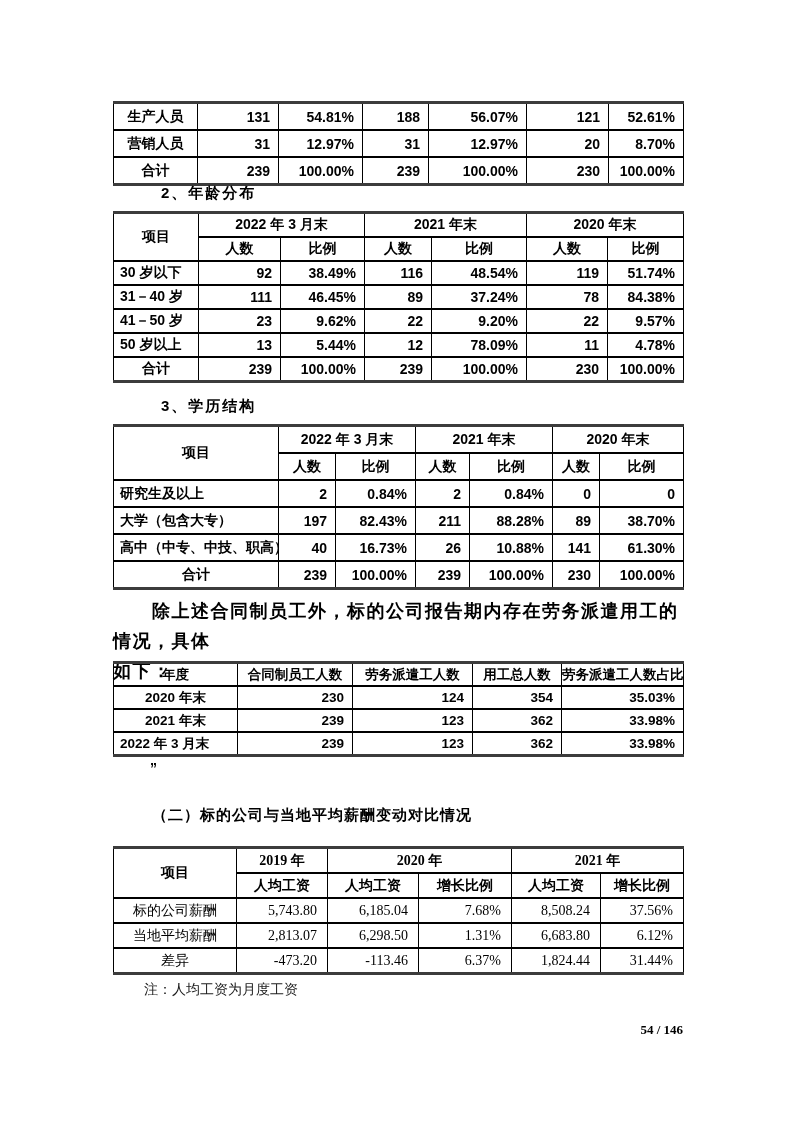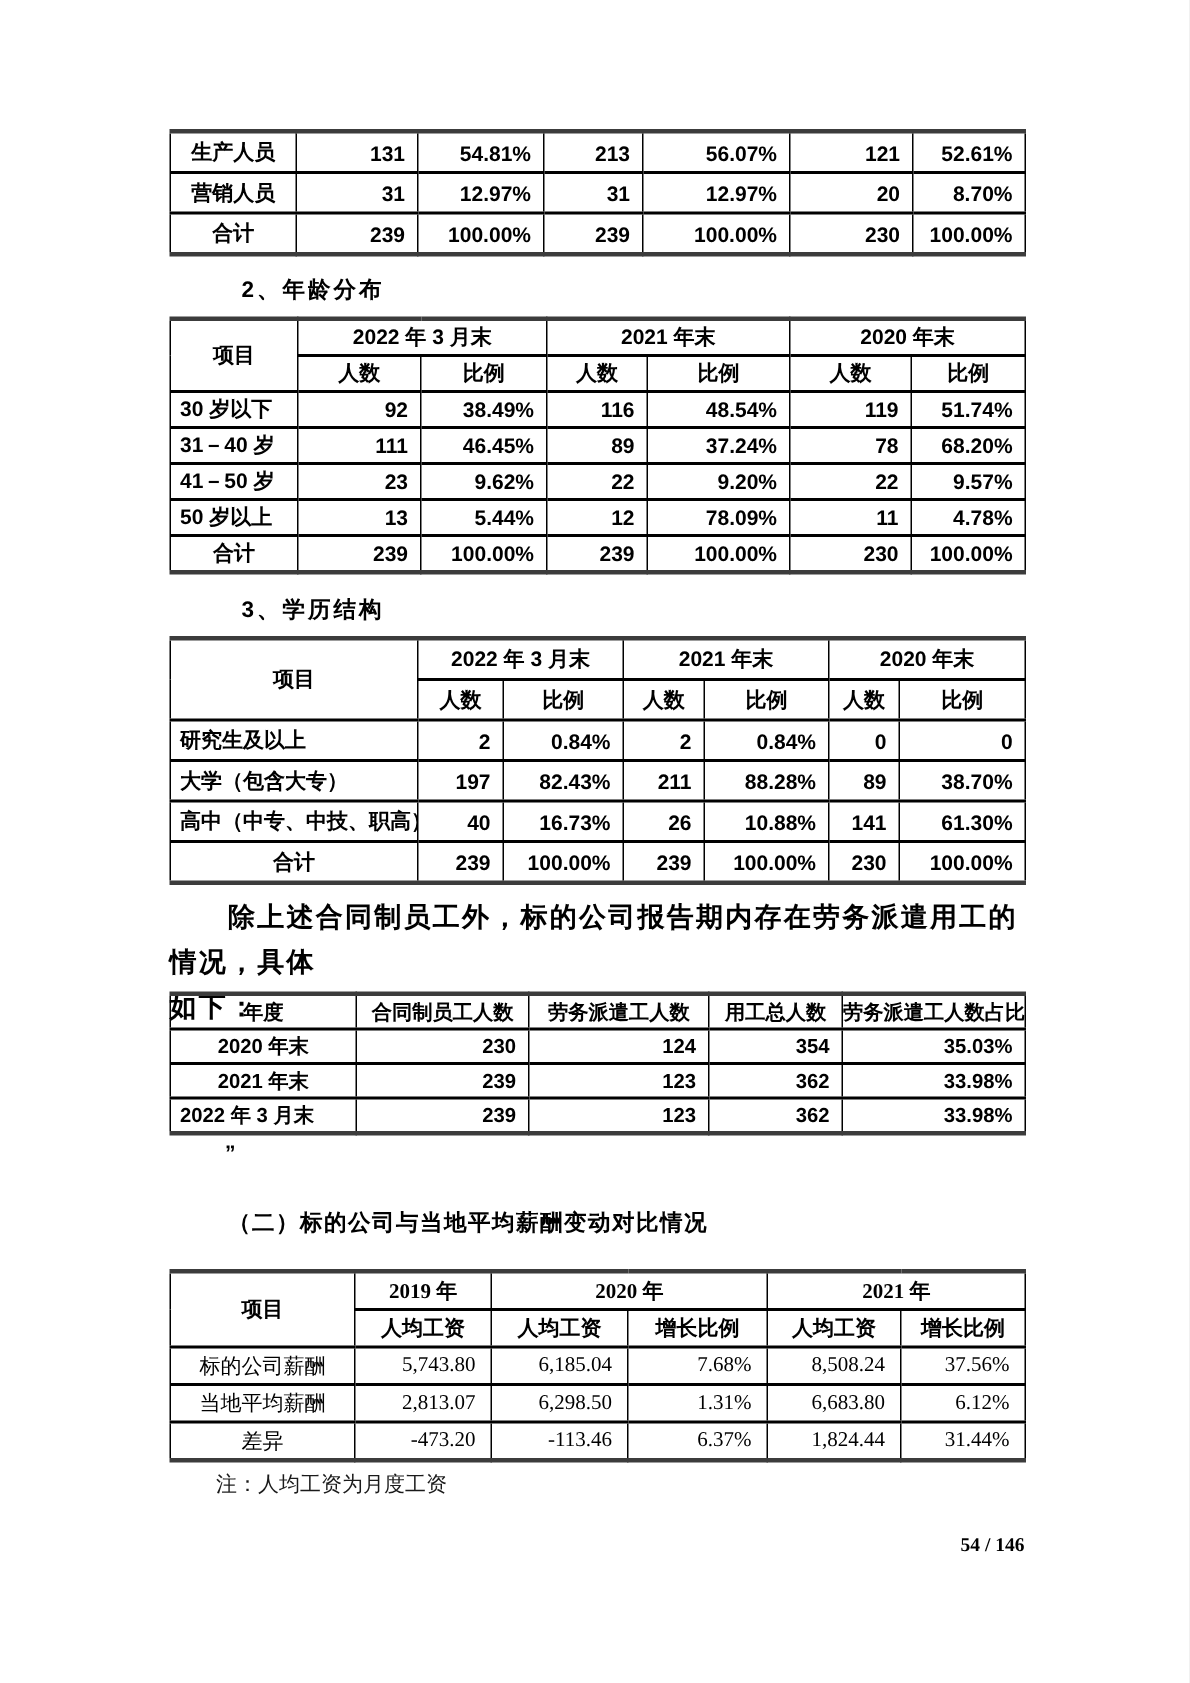--- a/index.html
+++ b/index.html
@@ -46,7 +46,7 @@
 
 <div class="page">
 
-  <table class="bt t1" style="top:86px;">
+  <table class="bt t1" style="top:101px;">
     <colgroup>
         <col style="width:84px">
         <col style="width:81px">

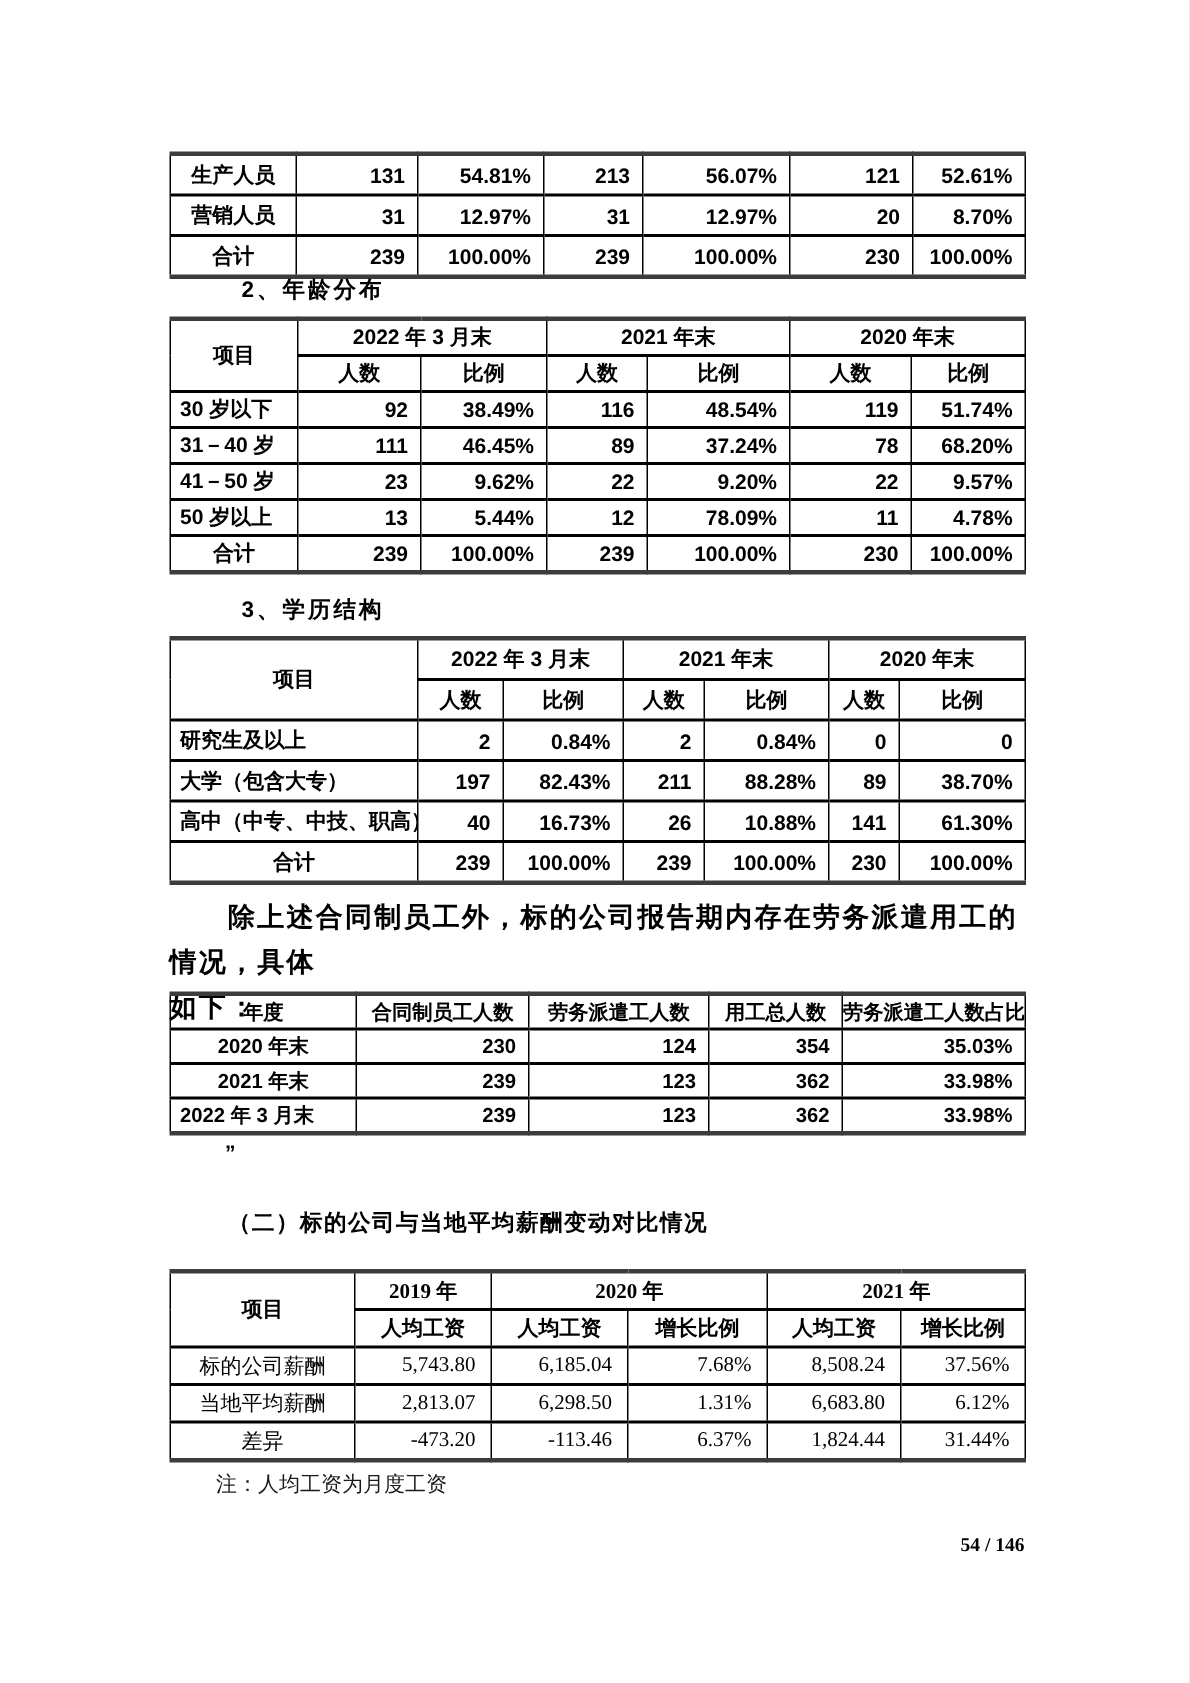--- a/index.html
+++ b/index.html
@@ -61,7 +61,7 @@
       <td class="c">生产人员</td>
       <td class="n">131</td>
       <td class="n">54.81%</td>
-      <td class="n">213</td>
+      <td class="n">188</td>
       <td class="n">56.07%</td>
       <td class="n">121</td>
       <td class="n">52.61%</td>

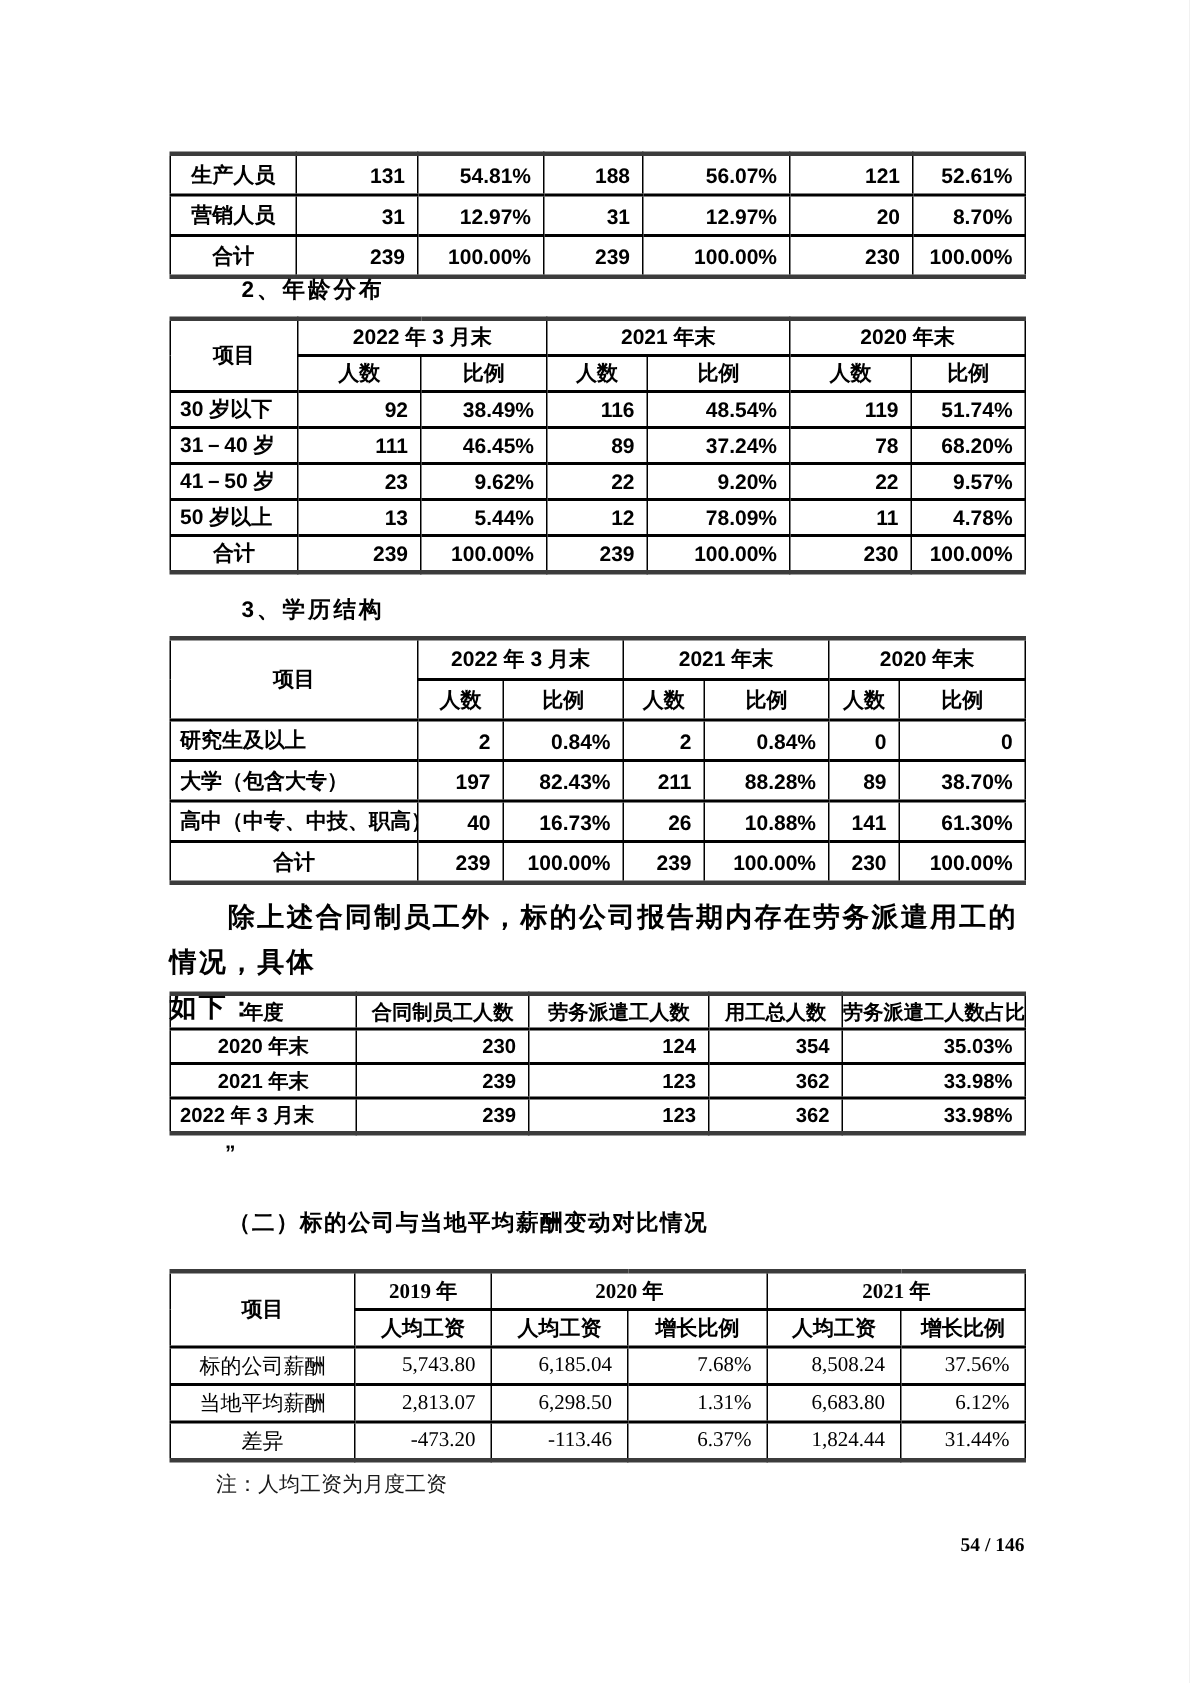--- a/index.html
+++ b/index.html
@@ -130,7 +130,7 @@
       <td class="n">89</td>
       <td class="n">37.24%</td>
       <td class="n">78</td>
-      <td class="n">68.20%</td>
+      <td class="n">84.38%</td>
     </tr>
     <tr>
       <td class="l">41－50 岁</td>

